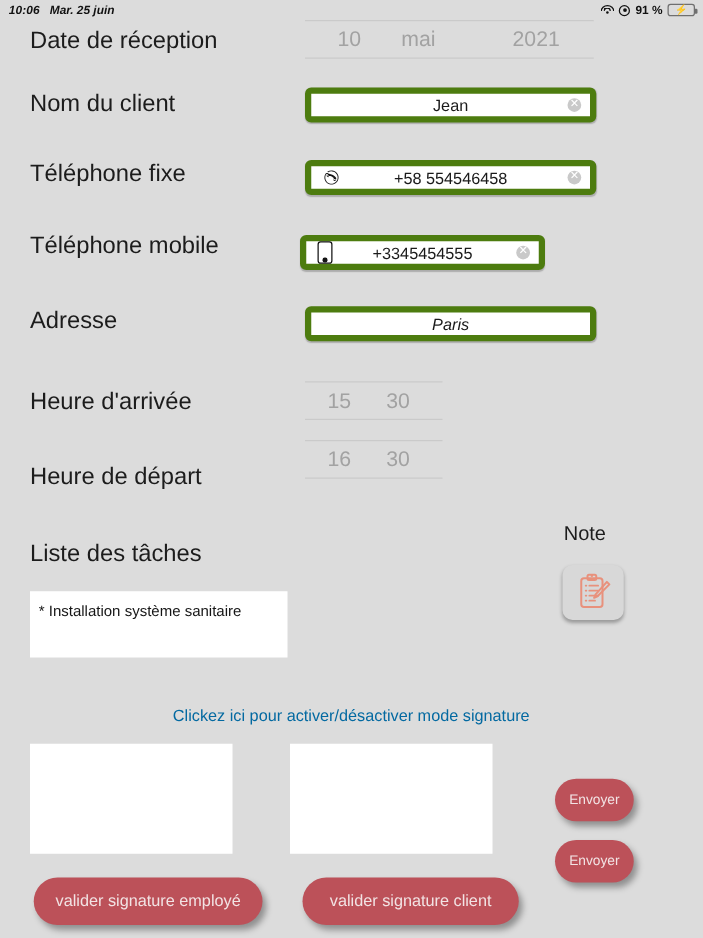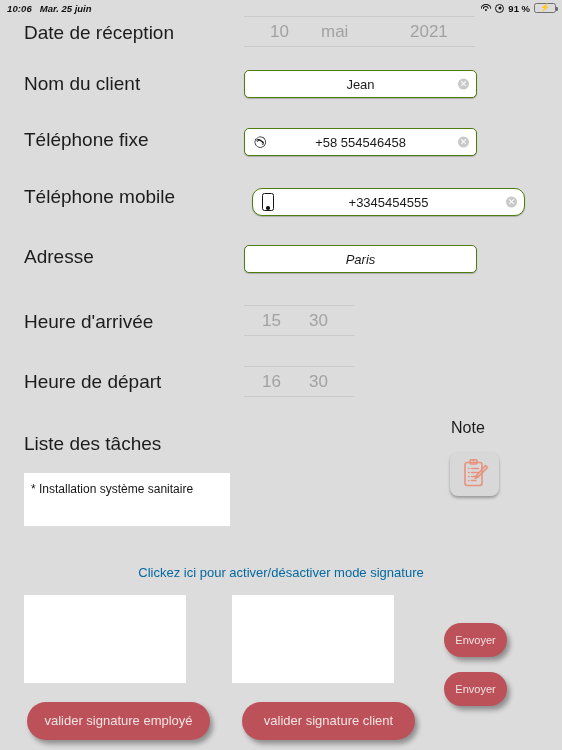--- a/index.html
+++ b/index.html
@@ -50,7 +50,7 @@
   
   .tfield{
     position:absolute; height:28px; background:#fff;
-    border:1px solid #4d7c0f; border-radius:5px;
+    border:5px solid #4d7c0f; border-radius:5px;
     box-shadow:0 1px 1px rgba(0,0,0,.22), inset 0 1px 0 #fff;
     display:flex; align-items:center; justify-content:center;
   }

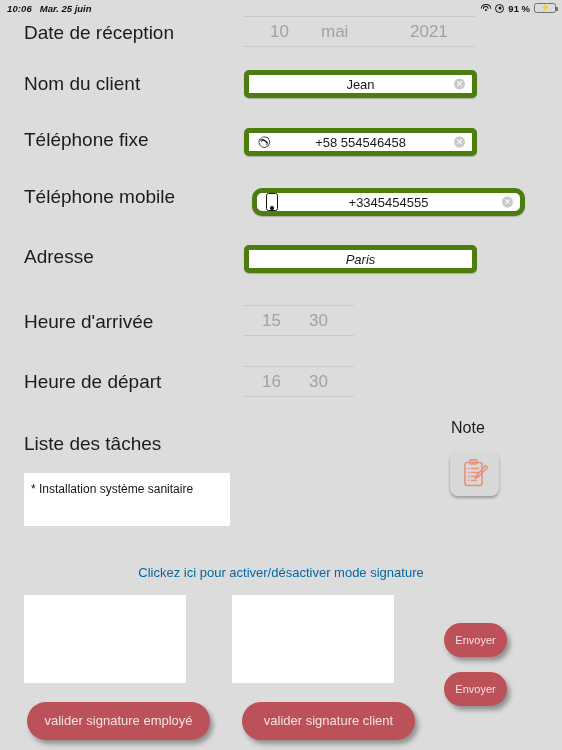--- a/index.html
+++ b/index.html
@@ -141,7 +141,7 @@
 </div>
 
 <div class="lbl" style="top:186px;">Téléphone mobile</div>
-<div class="tfield" style="left:252px; top:188px; width:273px;border-radius:10px;">
+<div class="tfield" style="left:240px; top:188px; width:196px;">
   <span class="fld-ic mobile-ic"></span>
   <span class="val">+3345454555</span>
   <span class="clear-btn">✕</span>

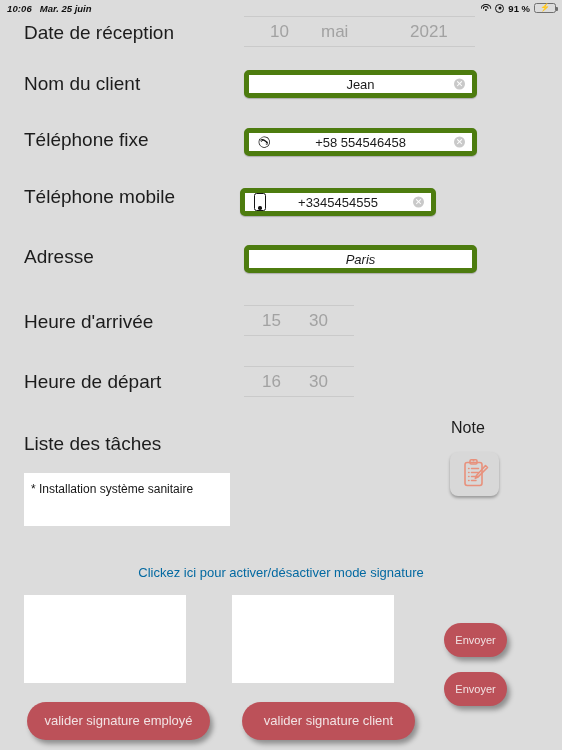--- a/index.html
+++ b/index.html
@@ -159,7 +159,7 @@
 </div>
 
 <div class="lbl" style="top:371px;">Heure de départ</div>
-<div class="picker" style="left:244px; top:366px; width:110px;">
+<div class="picker" style="left:244px; top:352px; width:110px;">
   <span style="left:18px;">16</span>
   <span style="left:65px;">30</span>
 </div>

